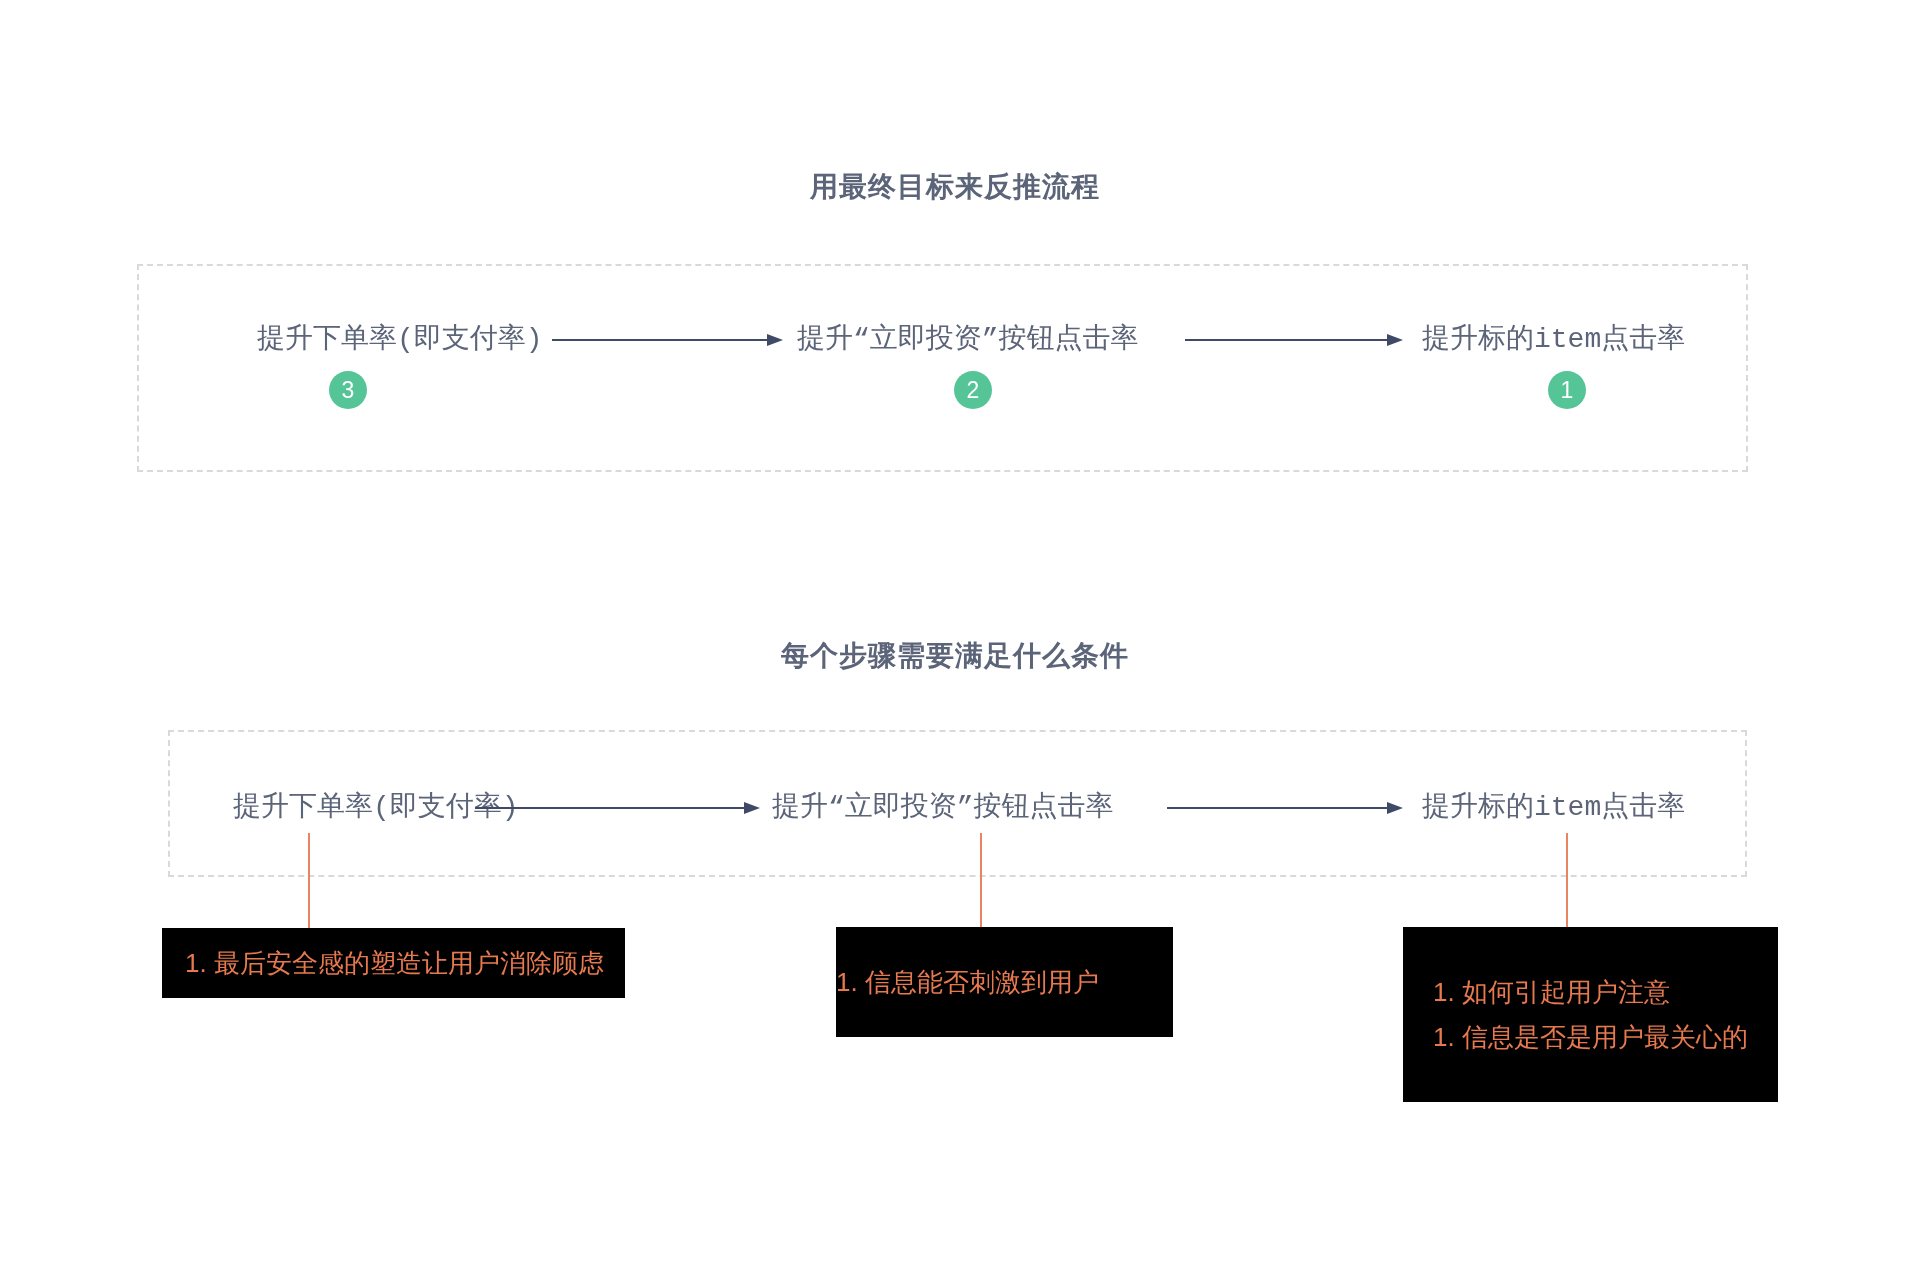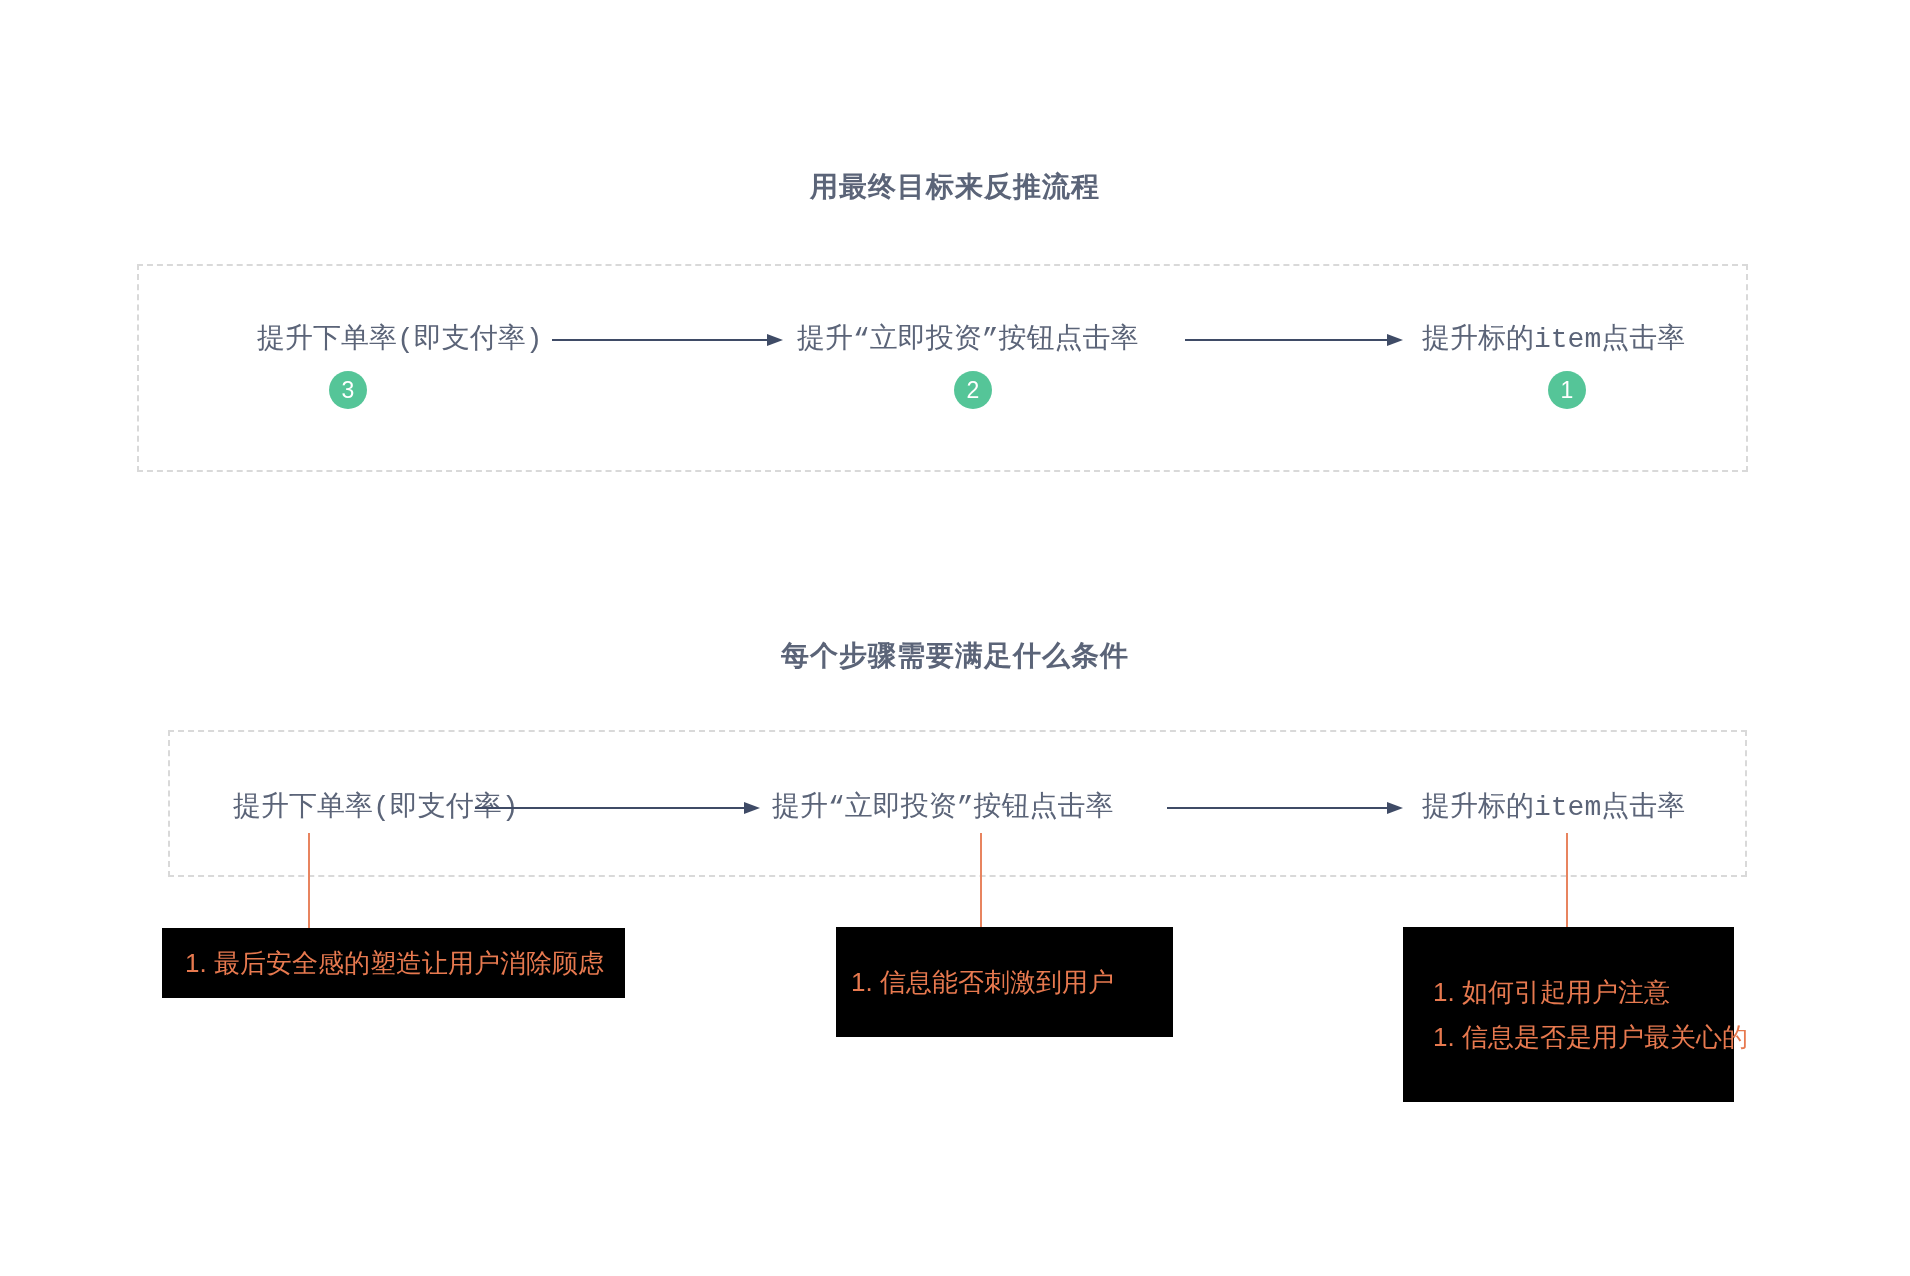--- a/index.html
+++ b/index.html
@@ -79,7 +79,7 @@
   <div class="note-line">1. 最后安全感的塑造让用户消除顾虑</div>
 </div>
 
-<div class="note" style="left:836px;top:927px;width:337px;height:110px;padding-left:15px">
+<div class="note" style="left:836px;top:927px;width:337px;height:110px;">
   <div class="note-line">1. 信息能否刺激到用户</div>
 </div>
 

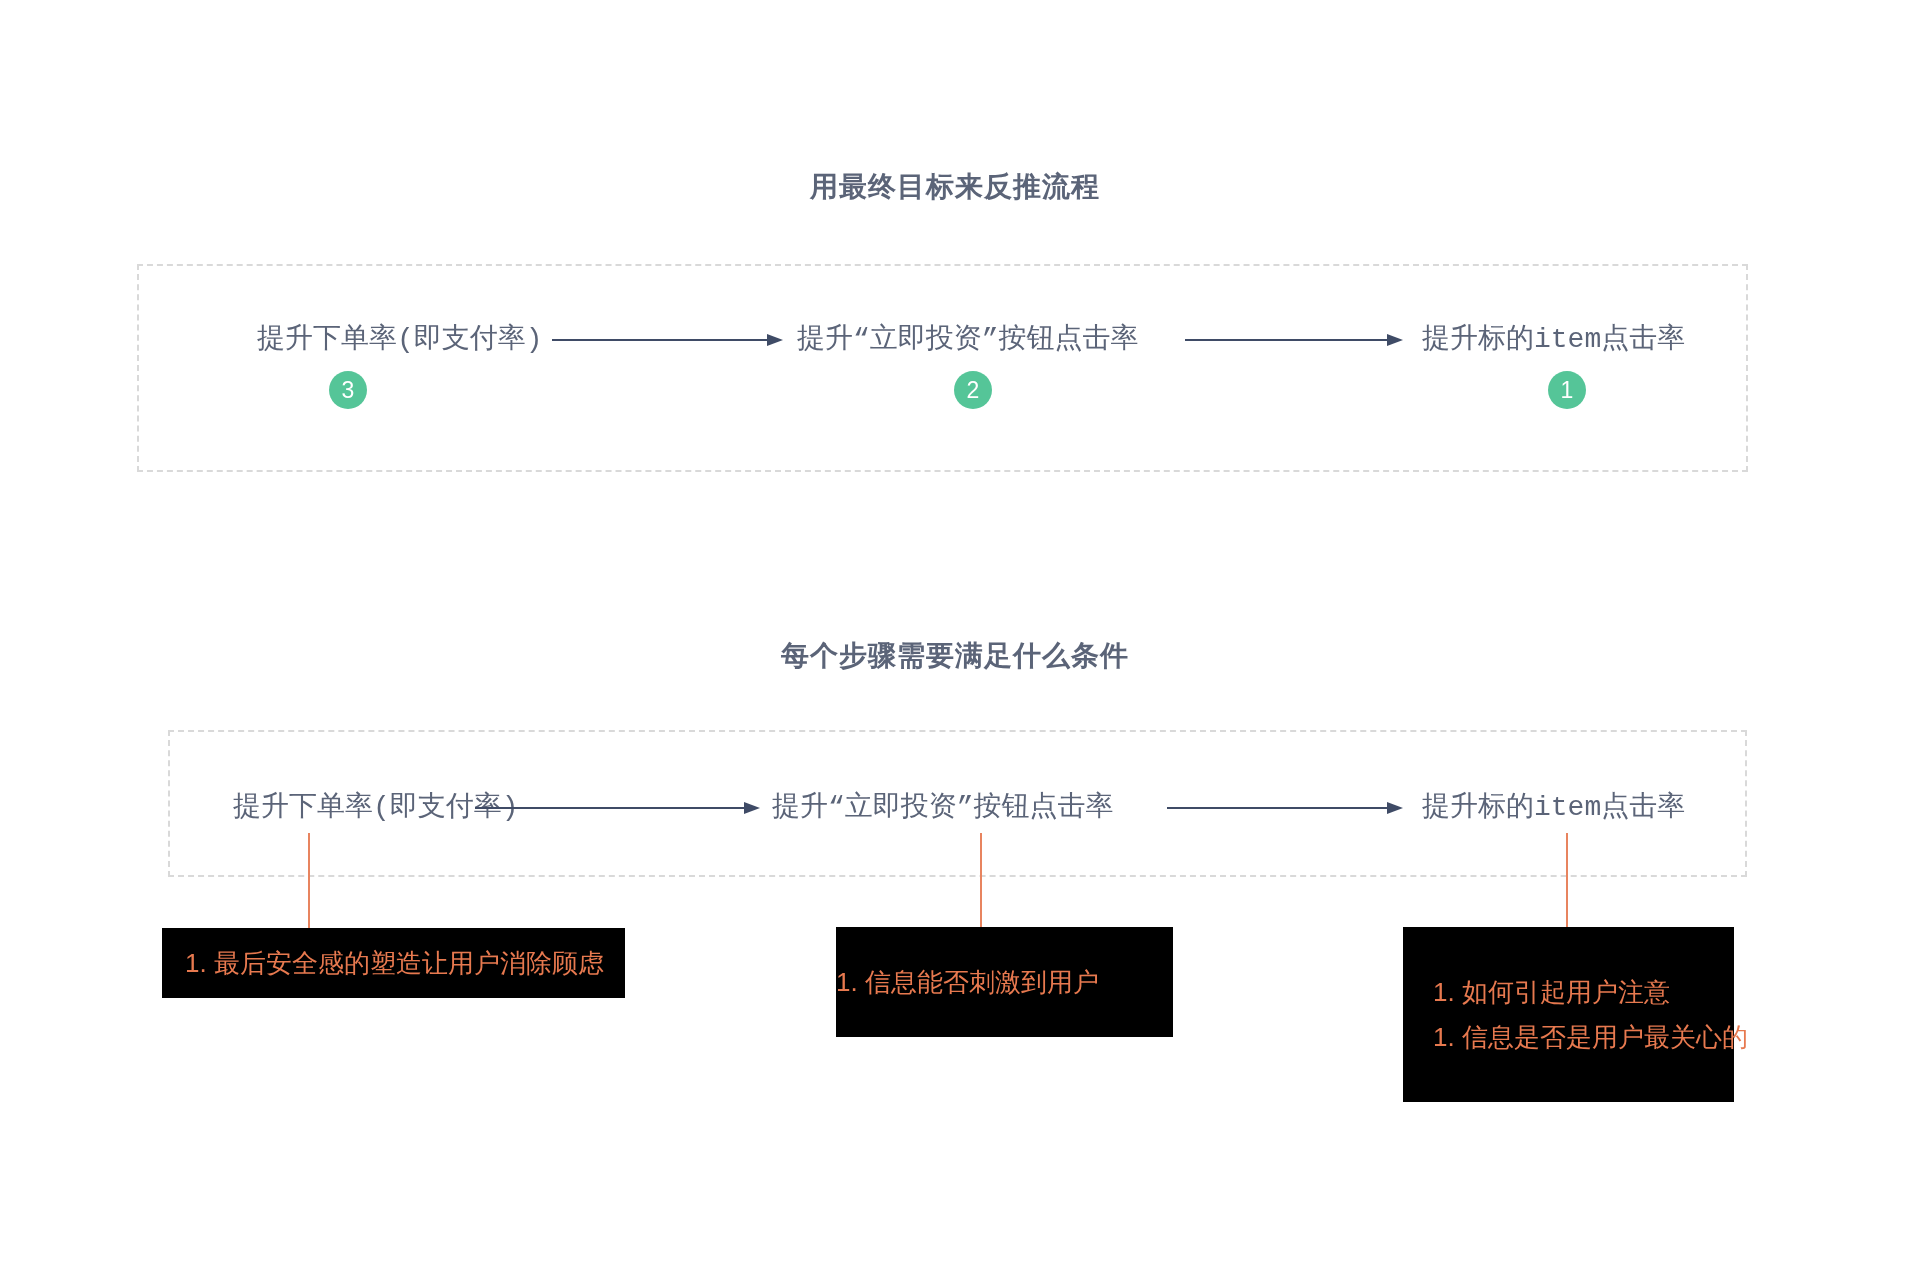--- a/index.html
+++ b/index.html
@@ -83,7 +83,7 @@
   <div class="note-line">1. 信息能否刺激到用户</div>
 </div>
 
-<div class="note" style="left:1403px;top:927px;width:331px;height:175px;padding-left:30px">
+<div class="note" style="left:1403px;top:927px;width:375px;height:175px;padding-left:30px">
   <div class="note-line">1. 如何引起用户注意</div>
   <div class="note-line">1. 信息是否是用户最关心的</div>
 </div>

